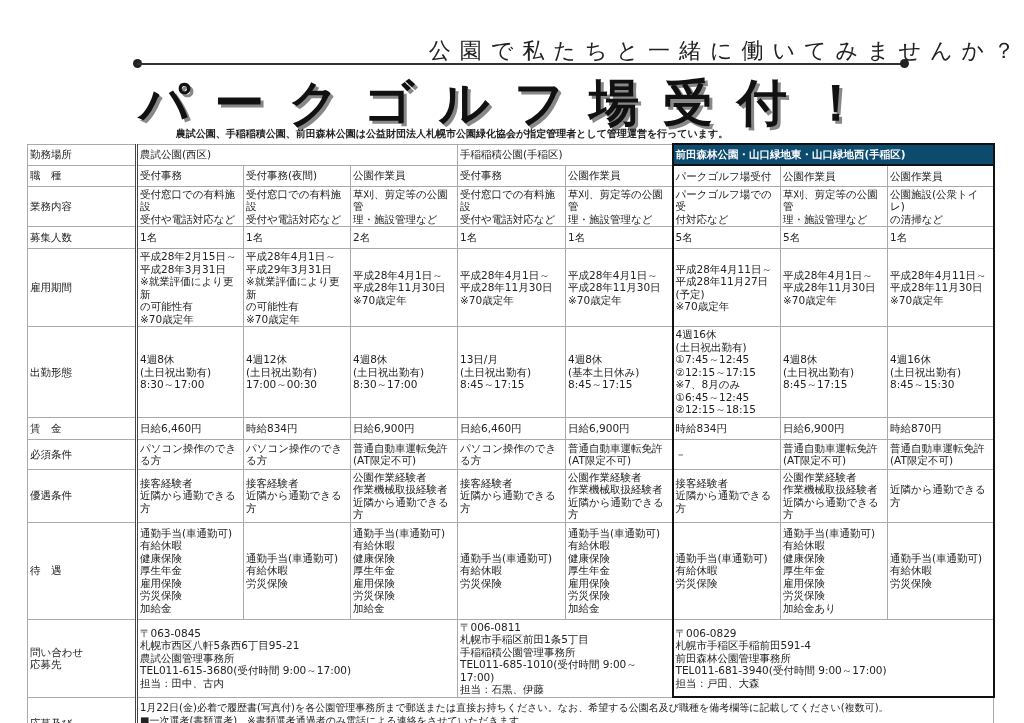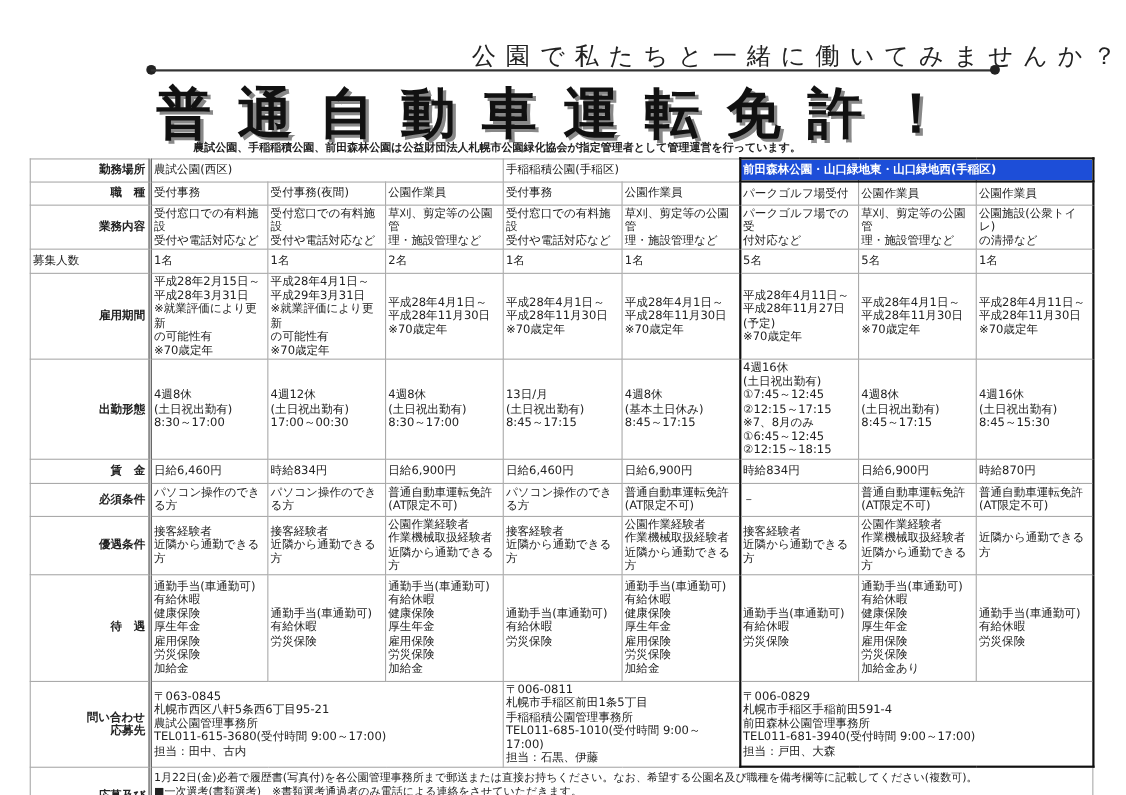--- a/index.html
+++ b/index.html
@@ -31,7 +31,7 @@
 <div class="dot" style="left:133px"></div>
 <div class="rule"></div>
 <div class="dot" style="left:900px"></div>
-<div class="title">普通自動車運転免許！</div>
+<div class="title">パークゴルフ場受付！</div>
 <div class="note">農試公園、手稲稲積公園、前田森林公園は公益財団法人札幌市公園緑化協会が指定管理者として管理運営を行っています。</div>
 
 <table>

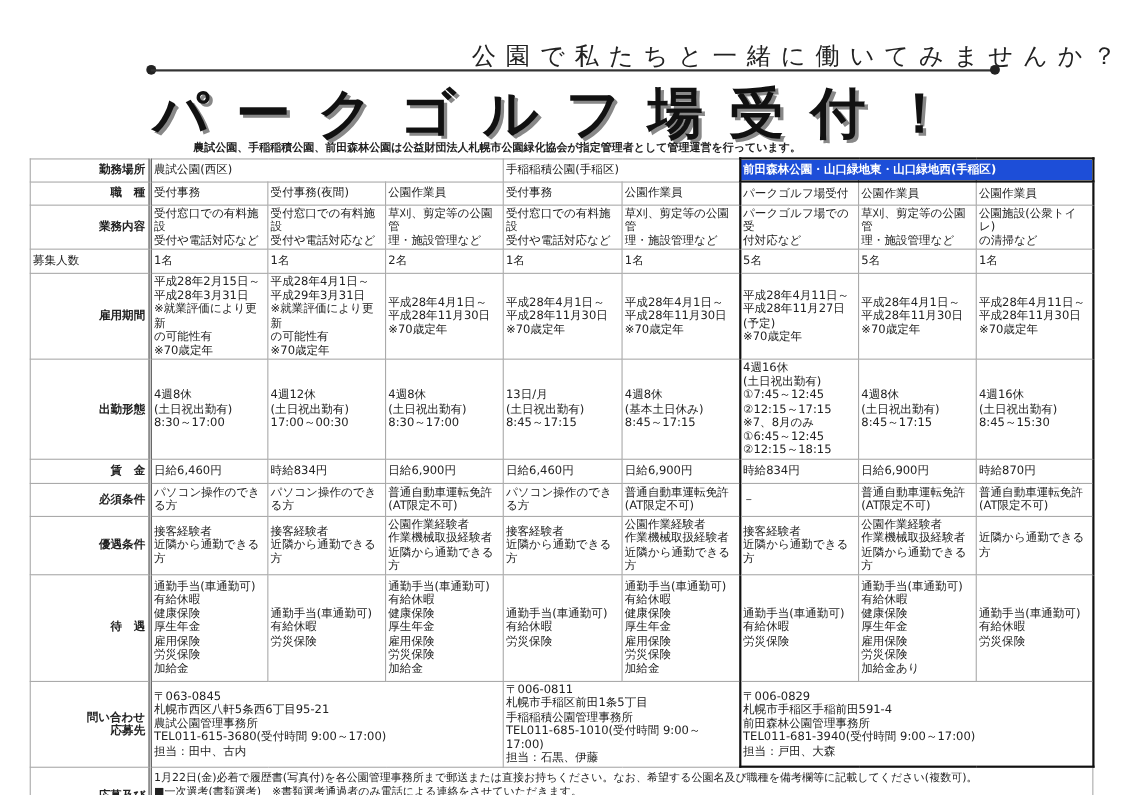--- a/index.html
+++ b/index.html
@@ -17,7 +17,7 @@
   table { position:absolute; top:143px; left:27px; border-collapse:collapse;
           table-layout:fixed; font-size:10.5px; line-height:12.5px; }
   td { border:1px solid #aaa; padding:1px 2px; vertical-align:middle; overflow:hidden; white-space:pre-line; }
-  td.lab { text-align:right; border-right:3px double #444; padding-right:3px;font-weight:bold; }
+  td.lab { text-align:left; border-right:3px double #444; padding-right:3px; }
   td.c { text-align:left; }
   .gz { border-left:2px solid #111 !important; }
   .gz-r { border-right:2px solid #111 !important; }

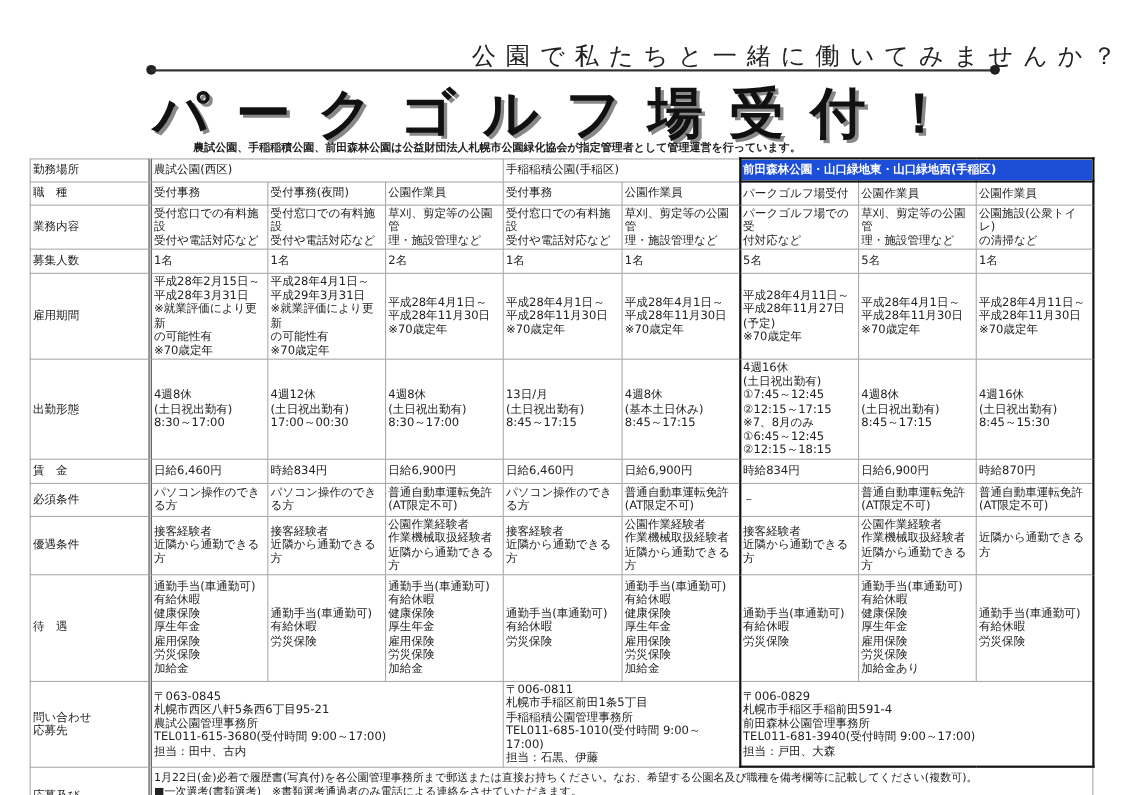--- a/index.html
+++ b/index.html
@@ -21,7 +21,7 @@
   td.c { text-align:left; }
   .gz { border-left:2px solid #111 !important; }
   .gz-r { border-right:2px solid #111 !important; }
-  .green { background:#1d4ed8; color:#fff; font-weight:bold; border:2px solid #111 !important; }
+  .green { background:#0c4a6e; color:#fff; font-weight:bold; border:2px solid #111 !important; }
   .outer { border-bottom:1px solid #555; }
 </style>
 </head>

